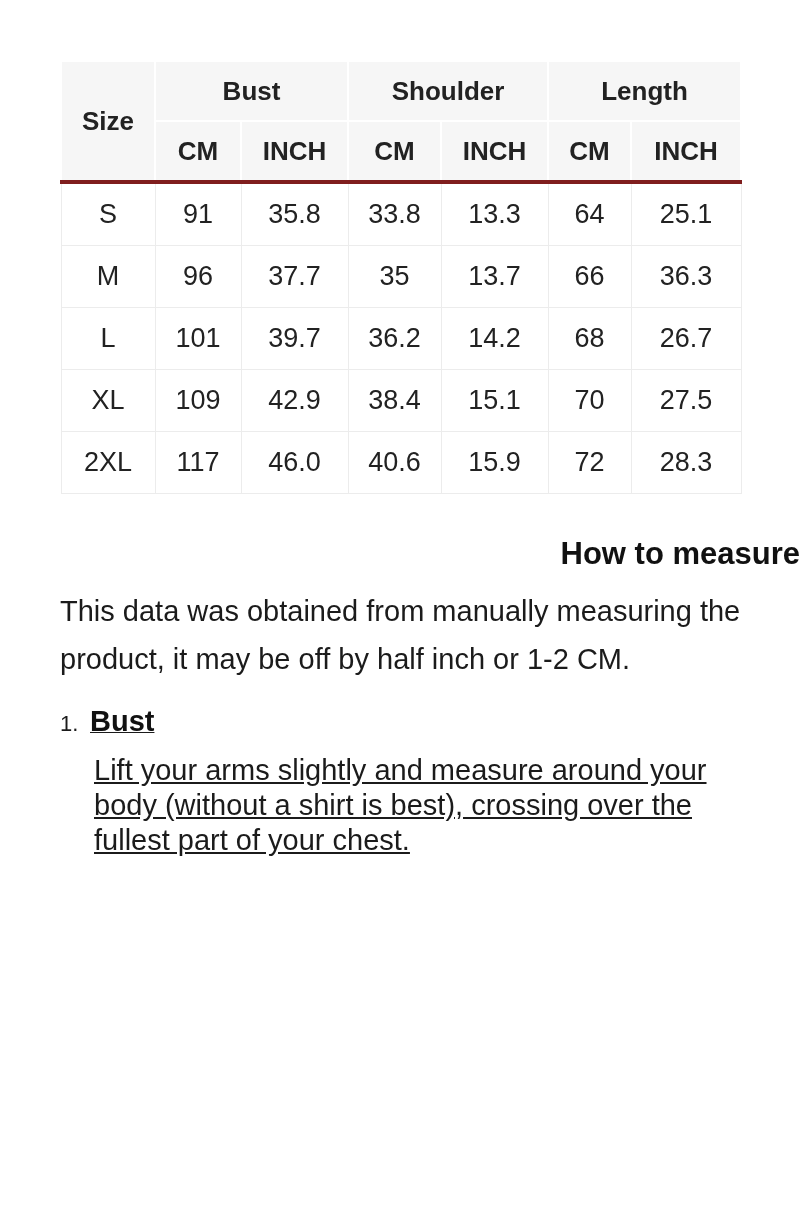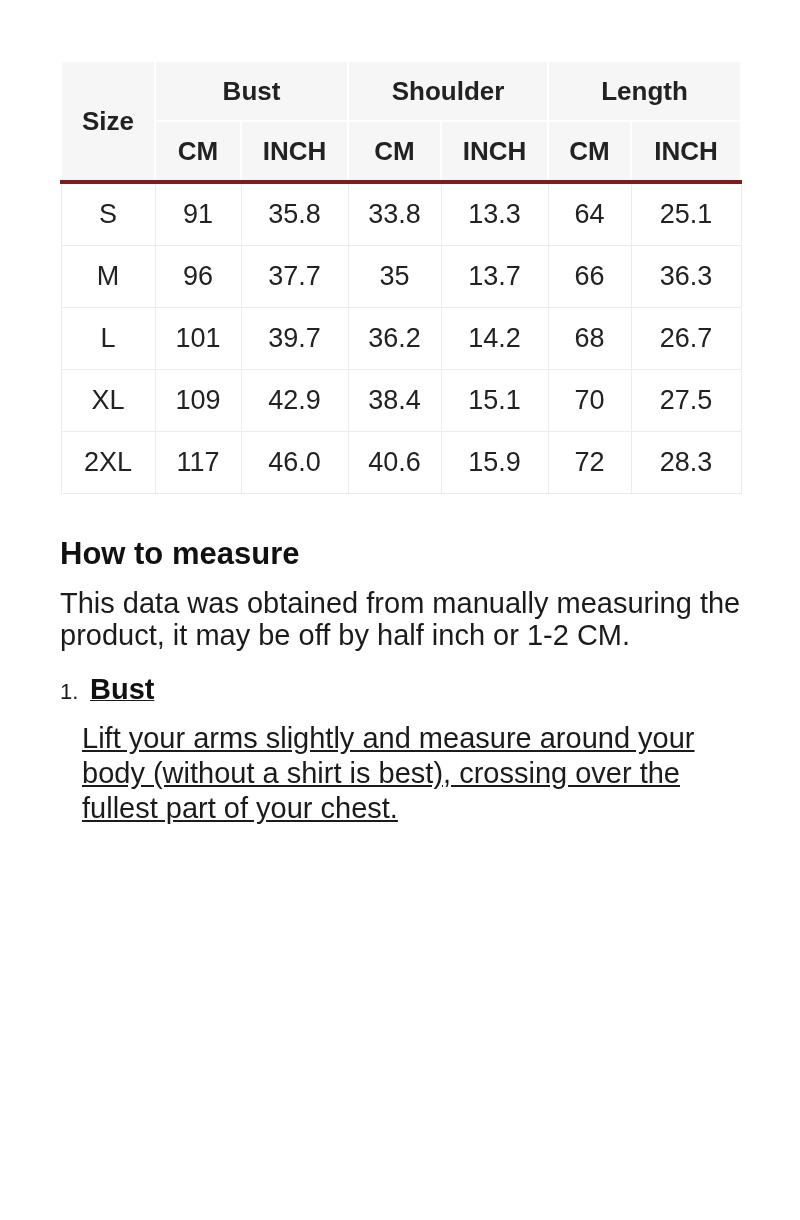--- a/index.html
+++ b/index.html
@@ -57,8 +57,9 @@
     font-size: 31px;
     line-height: 37px;
     font-weight: bold;
-    margin: 41px 8px 15px 0;
+    margin: 41px 0 15px 0;
     color: #111111;
+    text-align: right;
   }
   p.intro {
     font-size: 29px;

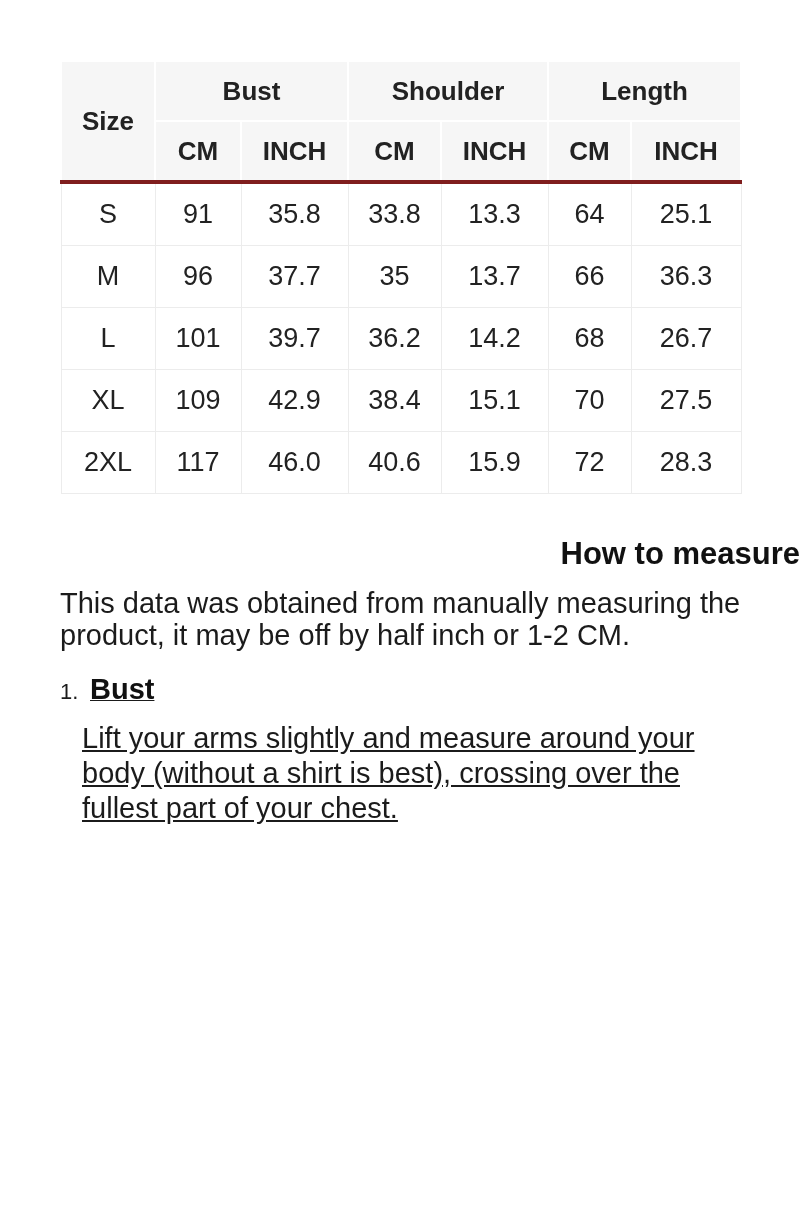--- a/index.html
+++ b/index.html
@@ -63,7 +63,7 @@
   }
   p.intro {
     font-size: 29px;
-    line-height: 32px;
+    line-height: 48px;
     margin: 0 0 20px 0;
     width: 705px;
     color: #1b1b1b;

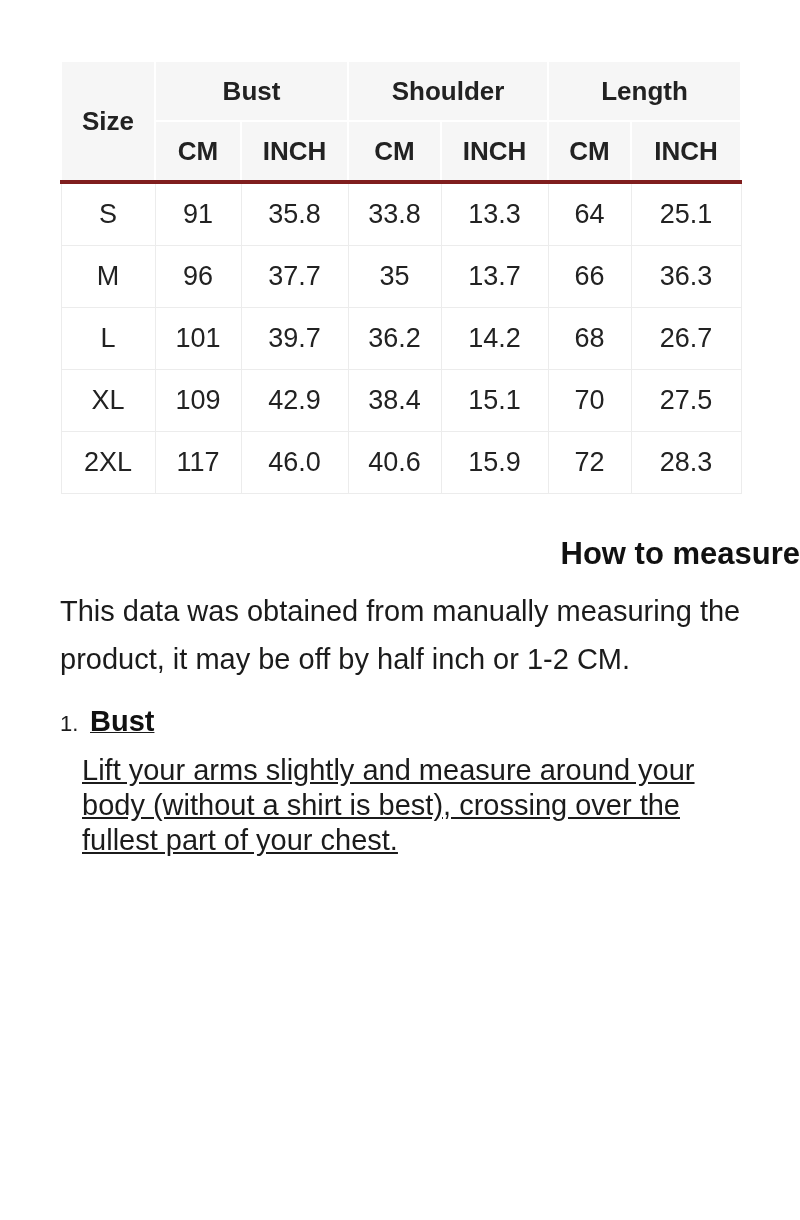--- a/index.html
+++ b/index.html
@@ -87,7 +87,7 @@
   .step-desc {
     font-size: 29px;
     line-height: 35px;
-    margin: 0 0 6px 22px;
+    margin: 0 0 6px 34px;
     max-width: 650px;
     color: #1b1b1b;
   }

